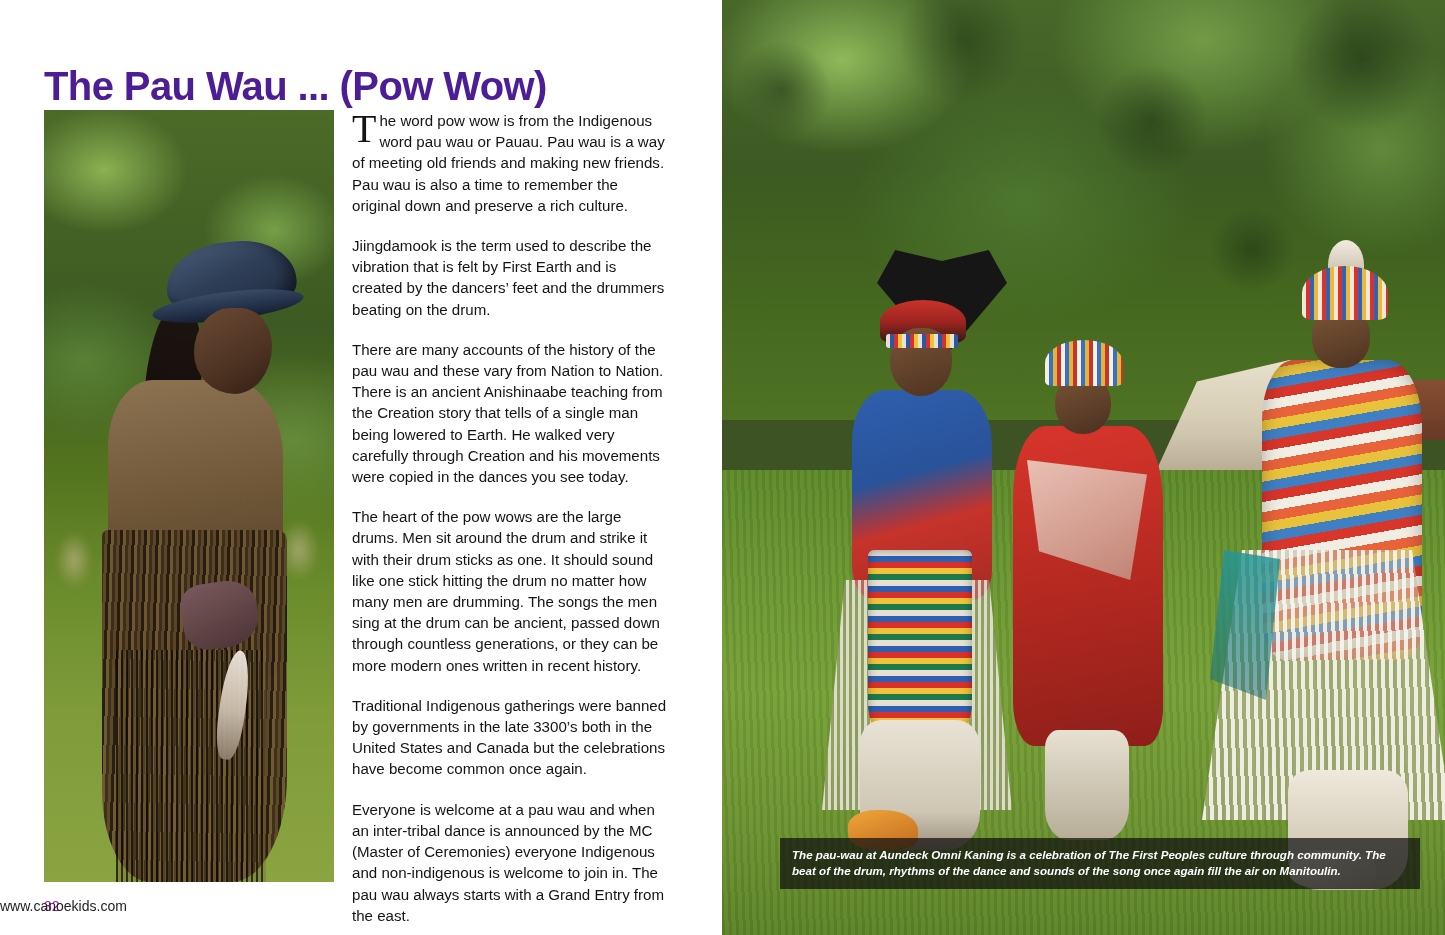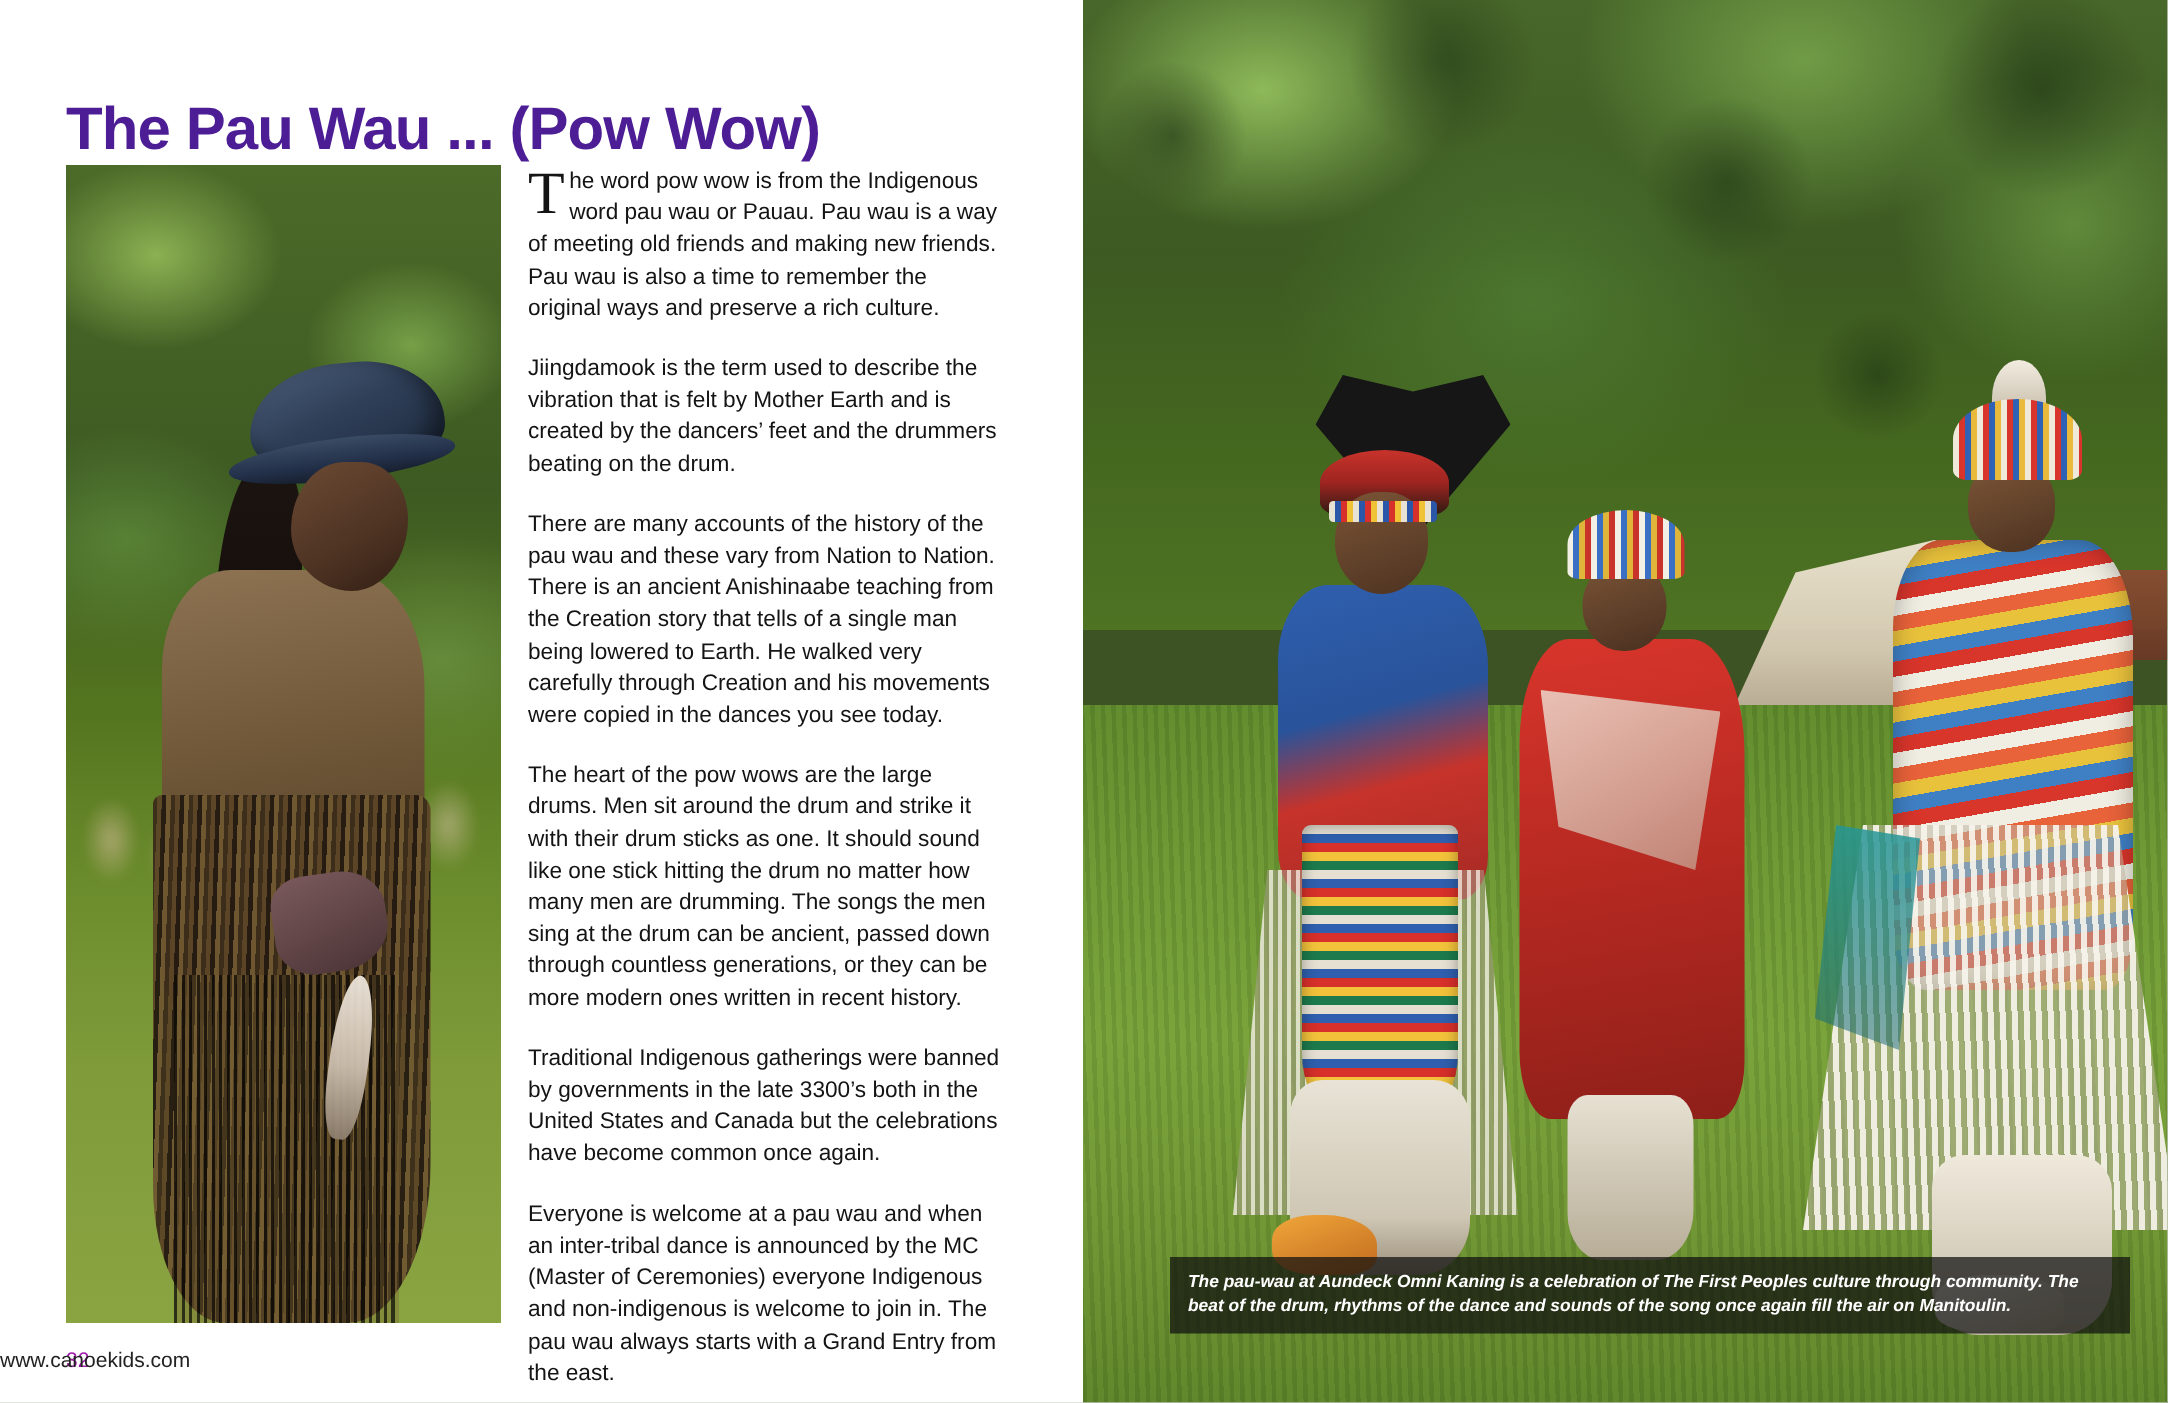--- a/index.html
+++ b/index.html
@@ -399,7 +399,7 @@
     </div>
 
     <div class="text-col">
-      <p class="dropcap-para"><span class="dropcap">T</span><span>he word pow wow is from the Indigenous word pau wau or Pauau. Pau wau is a way of meeting old friends and making new friends. Pau wau is also a time to remember the original ways and preserve a rich culture.</span></p>
+      <p class="dropcap-para"><span class="dropcap">T</span><span>he word pow wow is from the Indigenous word pau wau or Pauau. Pau wau is a way of meeting old friends and making new friends. Pau wau is also a time to remember the original down and preserve a rich culture.</span></p>
       <p>Jiingdamook is the term used to describe the vibration that is felt by Mother Earth and is created by the dancers’ feet and the drummers beating on the drum.</p>
       <p> There are many accounts of the history of the pau wau and these vary from Nation to Nation. There is an ancient Anishinaabe teaching from the Creation story that tells of a single man being lowered to Earth. He walked very carefully through Creation and his movements were copied in the dances you see today.</p>
       <p>The heart of the pow wows are the large drums. Men sit around the drum and strike it with their drum sticks as one. It should sound like one stick hitting the drum no matter how many men are drumming. The songs the men sing at the drum can be ancient, passed down through countless generations, or they can be more modern ones written in recent history.</p>

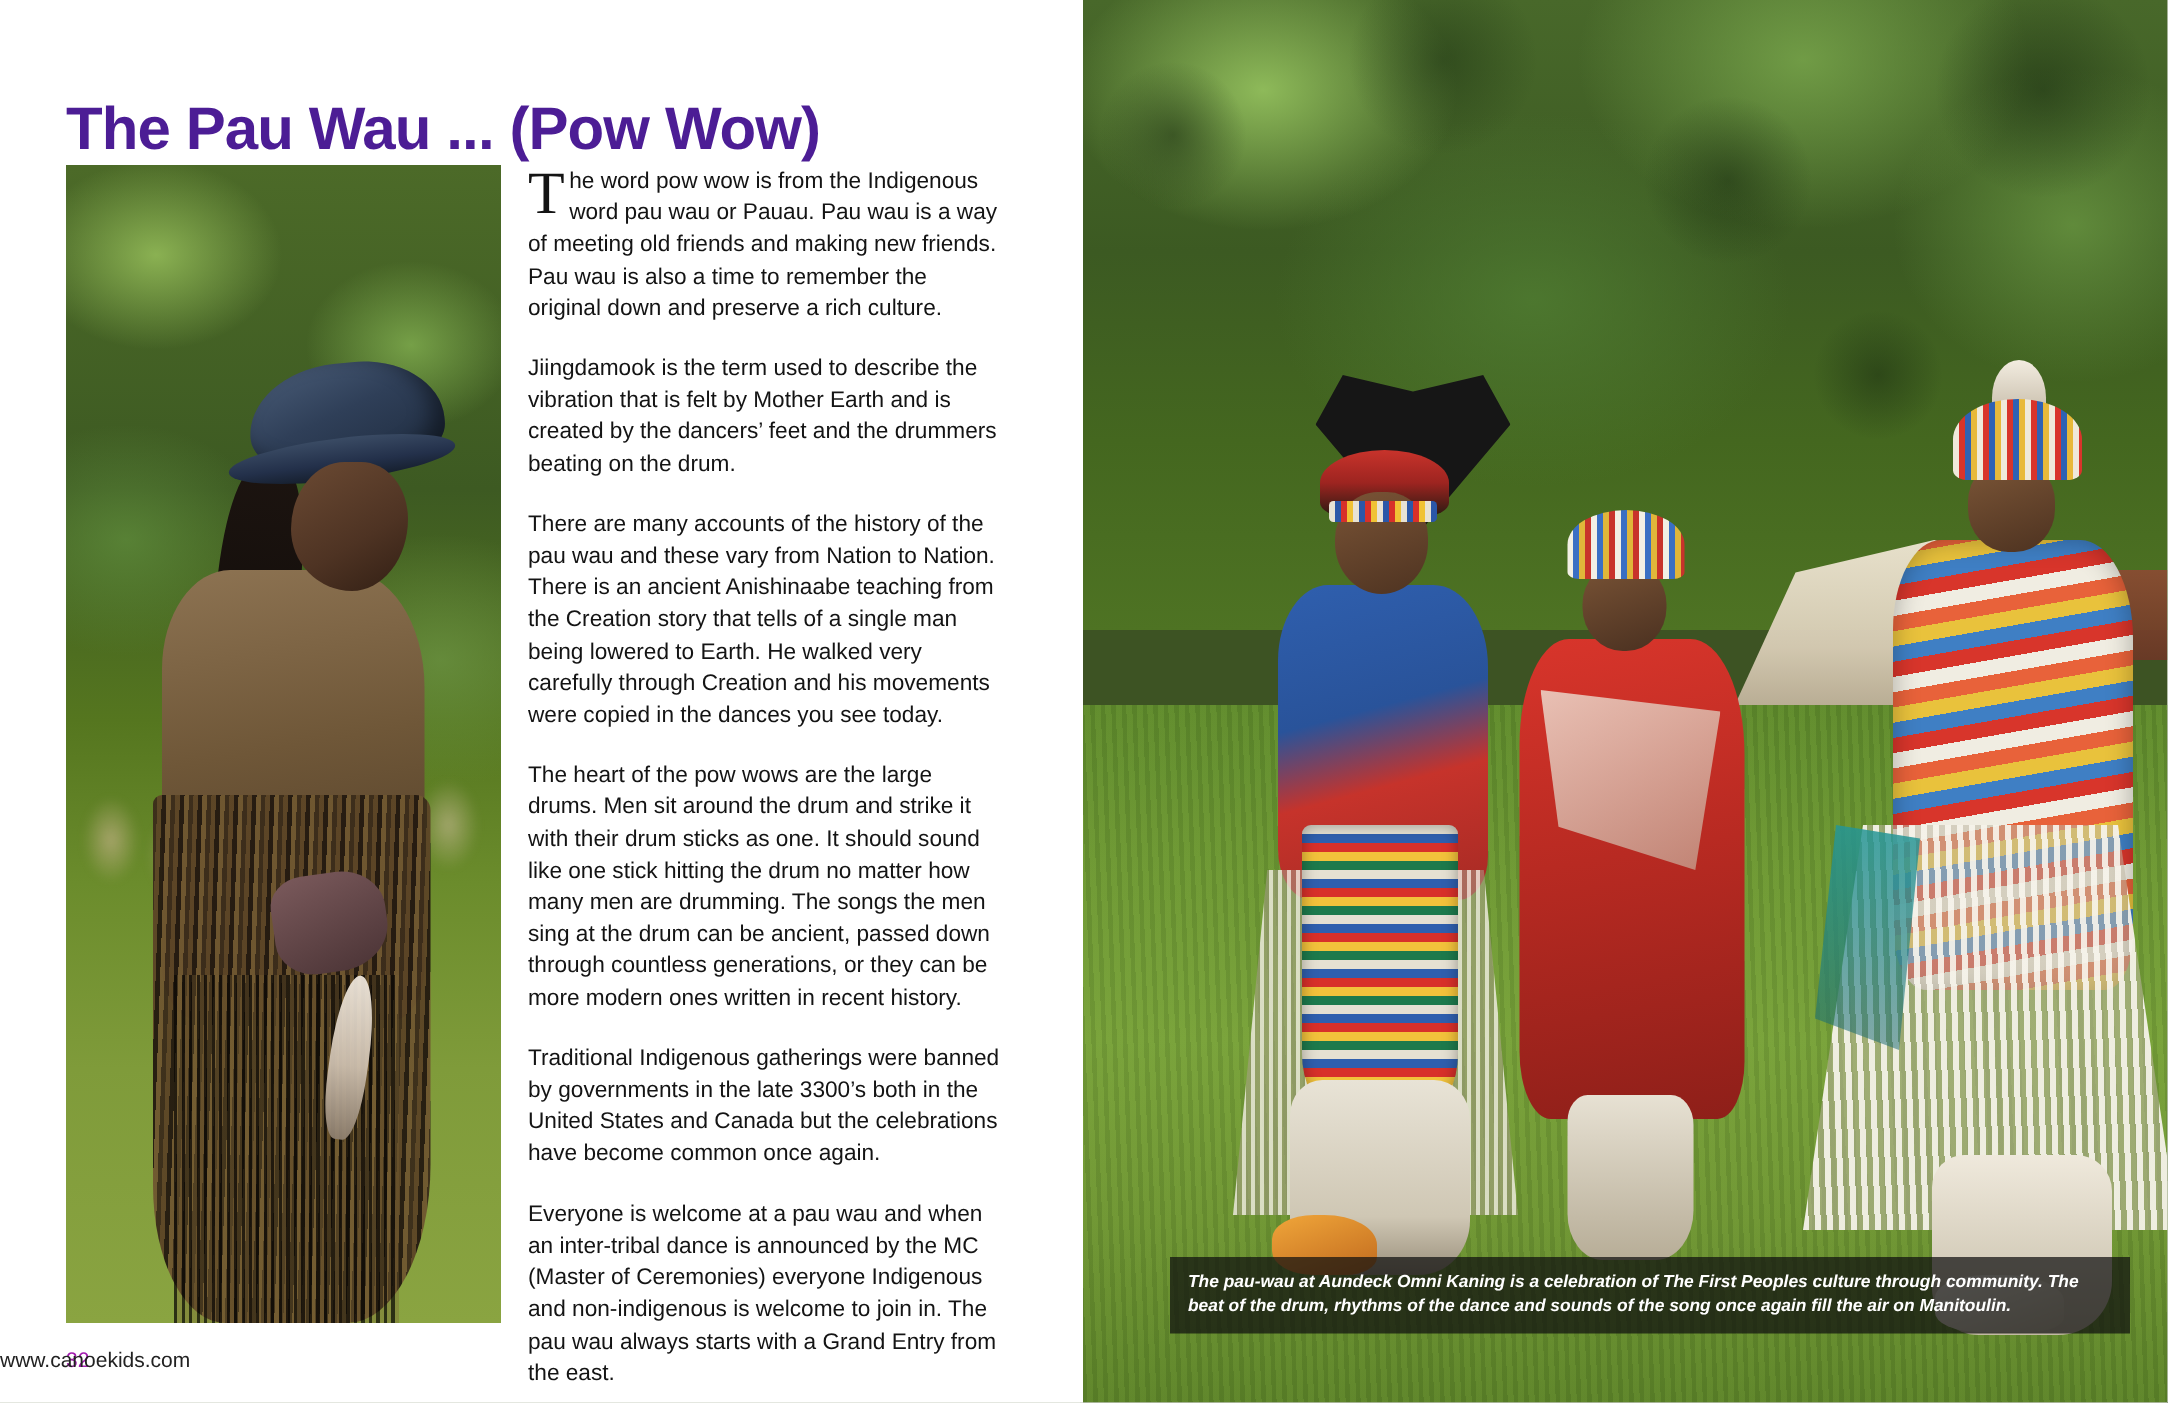--- a/index.html
+++ b/index.html
@@ -400,7 +400,7 @@
 
     <div class="text-col">
       <p class="dropcap-para"><span class="dropcap">T</span><span>he word pow wow is from the Indigenous word pau wau or Pauau. Pau wau is a way of meeting old friends and making new friends. Pau wau is also a time to remember the original down and preserve a rich culture.</span></p>
-      <p>Jiingdamook is the term used to describe the vibration that is felt by Mother Earth and is created by the dancers’ feet and the drummers beating on the drum.</p>
+      <p>Jiingdamook is the term used to describe the vibration that is felt by First Earth and is created by the dancers’ feet and the drummers beating on the drum.</p>
       <p> There are many accounts of the history of the pau wau and these vary from Nation to Nation. There is an ancient Anishinaabe teaching from the Creation story that tells of a single man being lowered to Earth. He walked very carefully through Creation and his movements were copied in the dances you see today.</p>
       <p>The heart of the pow wows are the large drums. Men sit around the drum and strike it with their drum sticks as one. It should sound like one stick hitting the drum no matter how many men are drumming. The songs the men sing at the drum can be ancient, passed down through countless generations, or they can be more modern ones written in recent history.</p>
       <p>Traditional Indigenous gatherings were banned by governments in the late 3300’s both in the United States and Canada but the celebrations have become common once again.</p>

